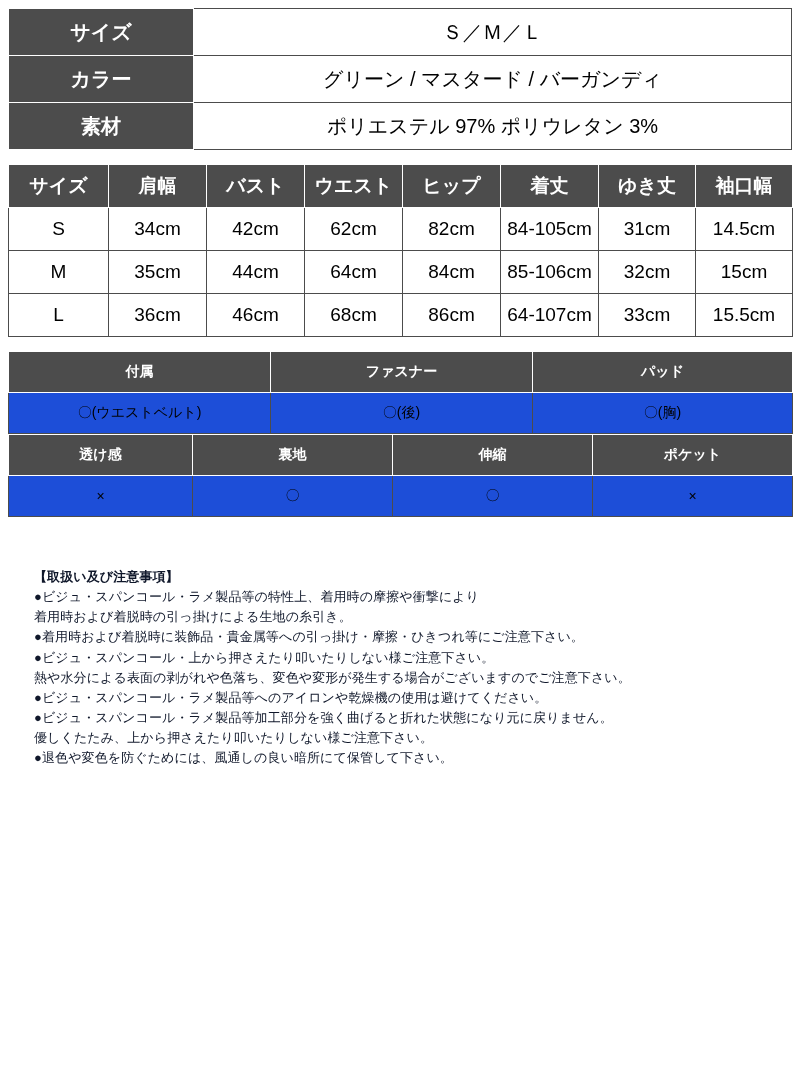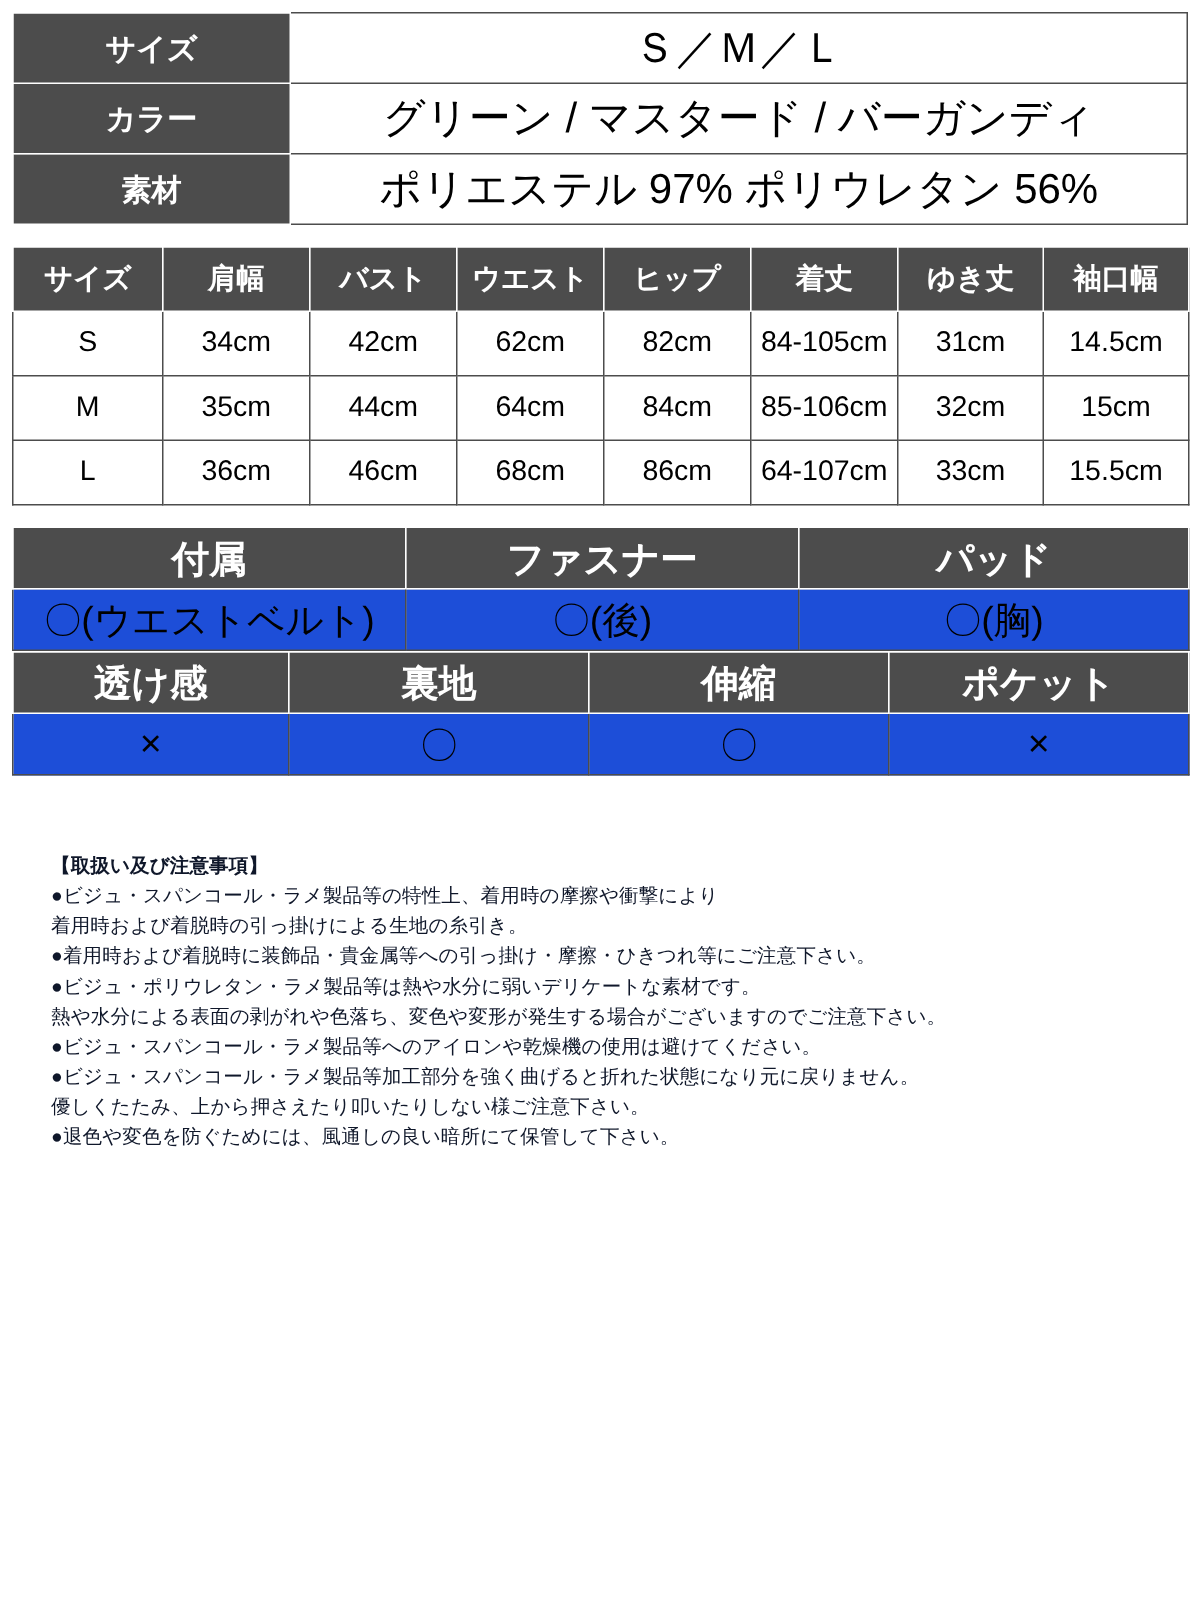--- a/index.html
+++ b/index.html
@@ -39,7 +39,7 @@
   }
   .spec-table td {
     height: 46px;
-    font-size: 28px;
+    font-size: 20px;
   }
   .spec-table .label {
     background: #4c4c4c;

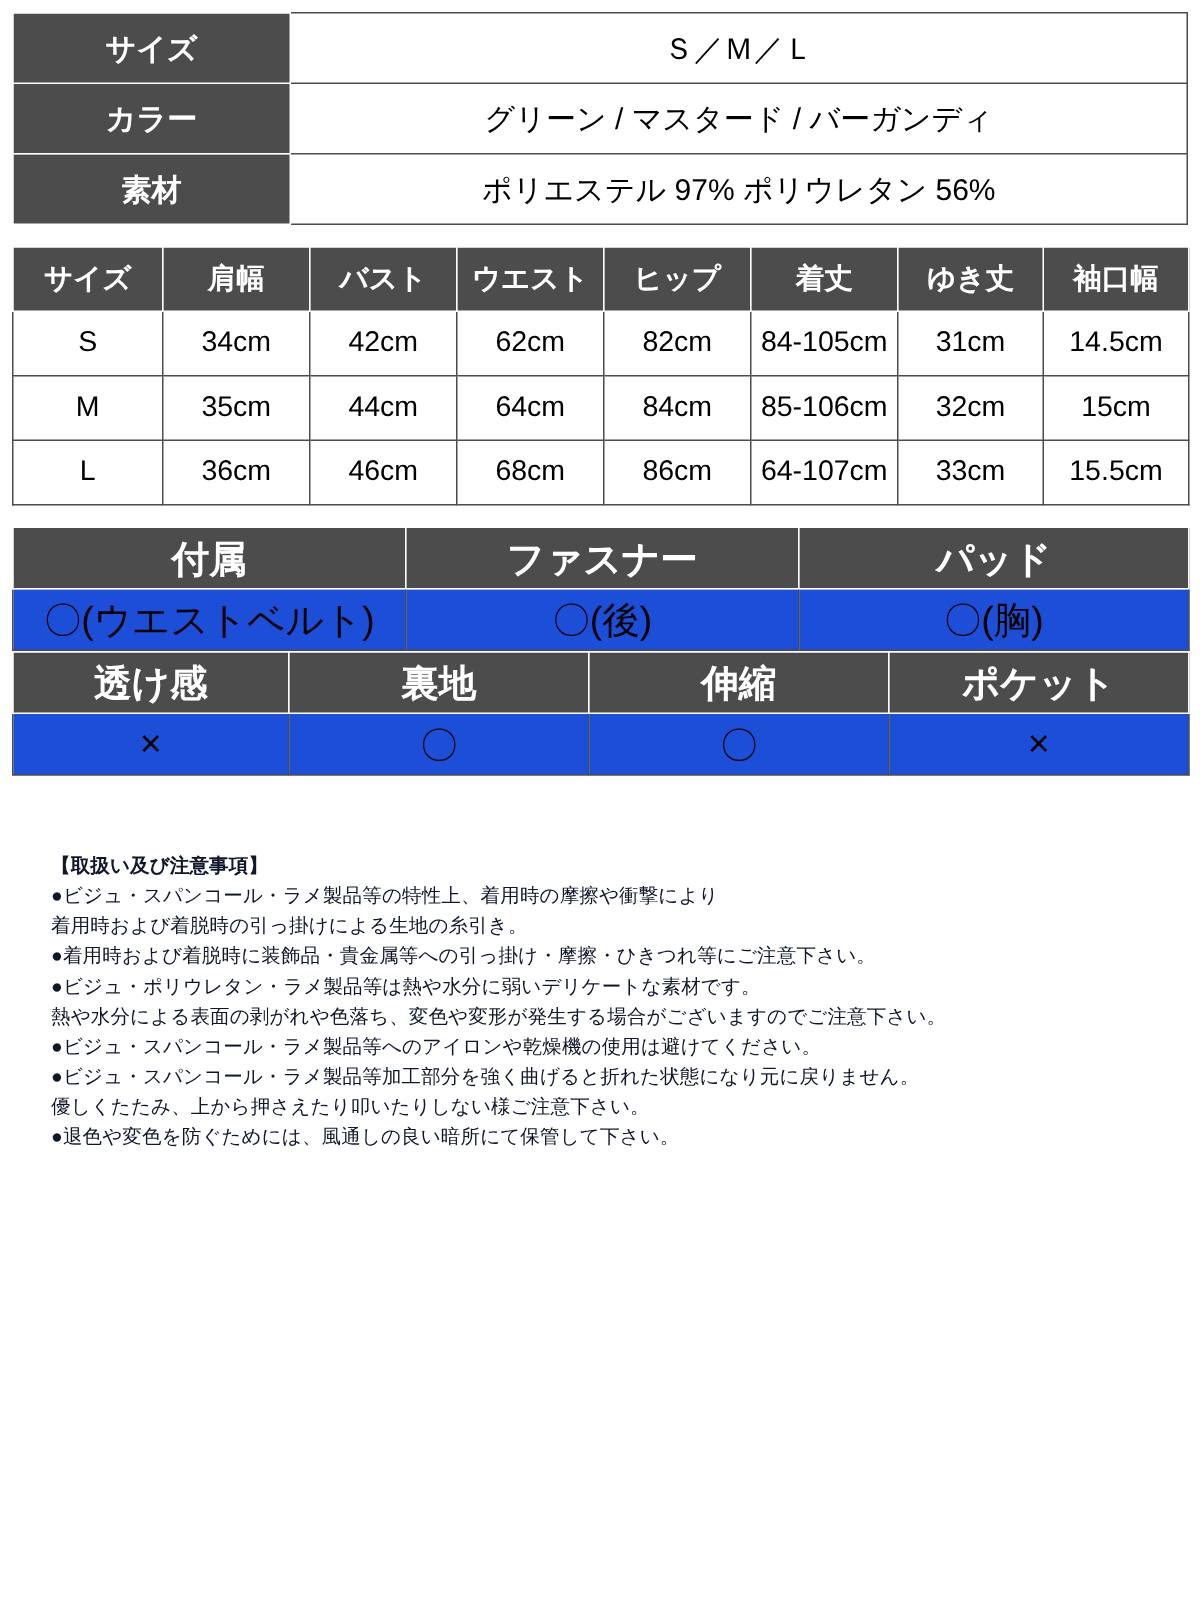--- a/index.html
+++ b/index.html
@@ -115,7 +115,7 @@
       </tr>
       <tr>
         <td class="label">素材</td>
-        <td class="value">ポリエステル 97% ポリウレタン 56%</td>
+        <td class="value">ポリエステル 97% ポリウレタン 3%</td>
       </tr>
     </tbody>
   </table>

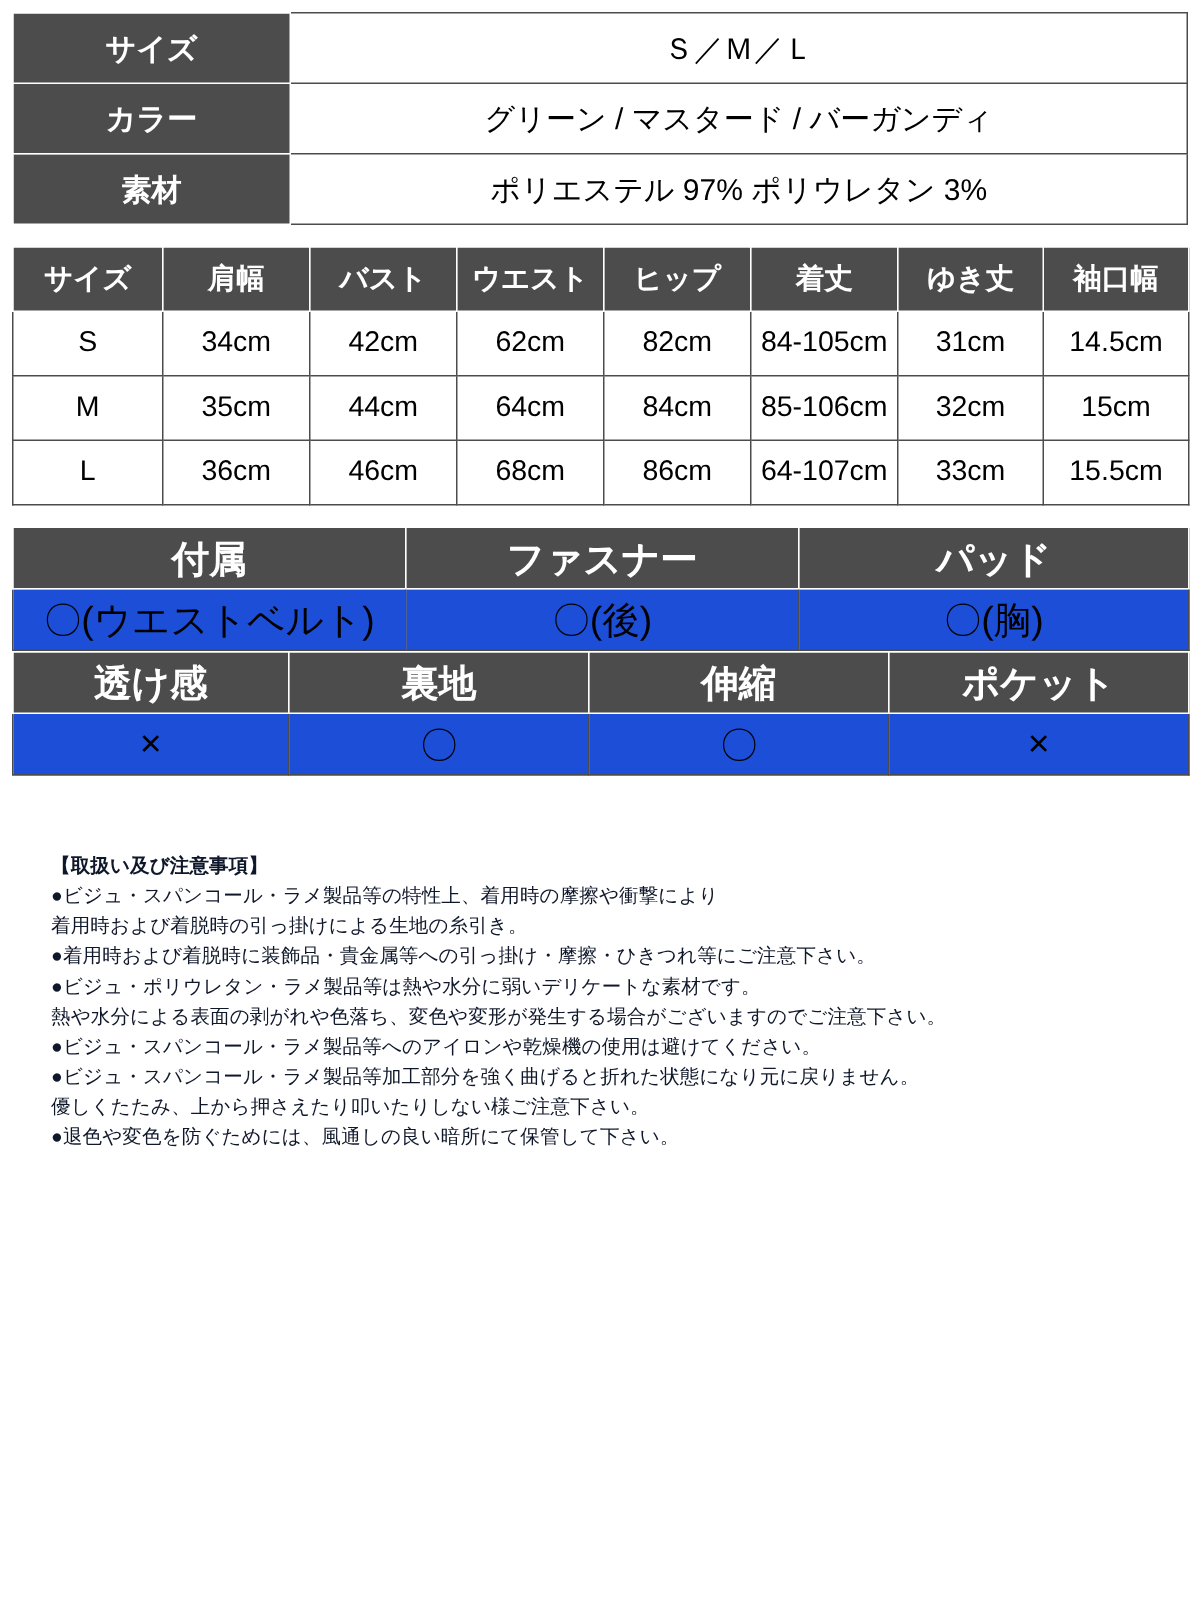--- a/index.html
+++ b/index.html
@@ -73,7 +73,7 @@
 
   .attach-table td, .feature-table td {
     height: 40px;
-    font-size: 25px;
+    font-size: 14px;
     border: 1px solid #4c4c4c;
   }
   .attach-table .hdr, .feature-table .hdr {

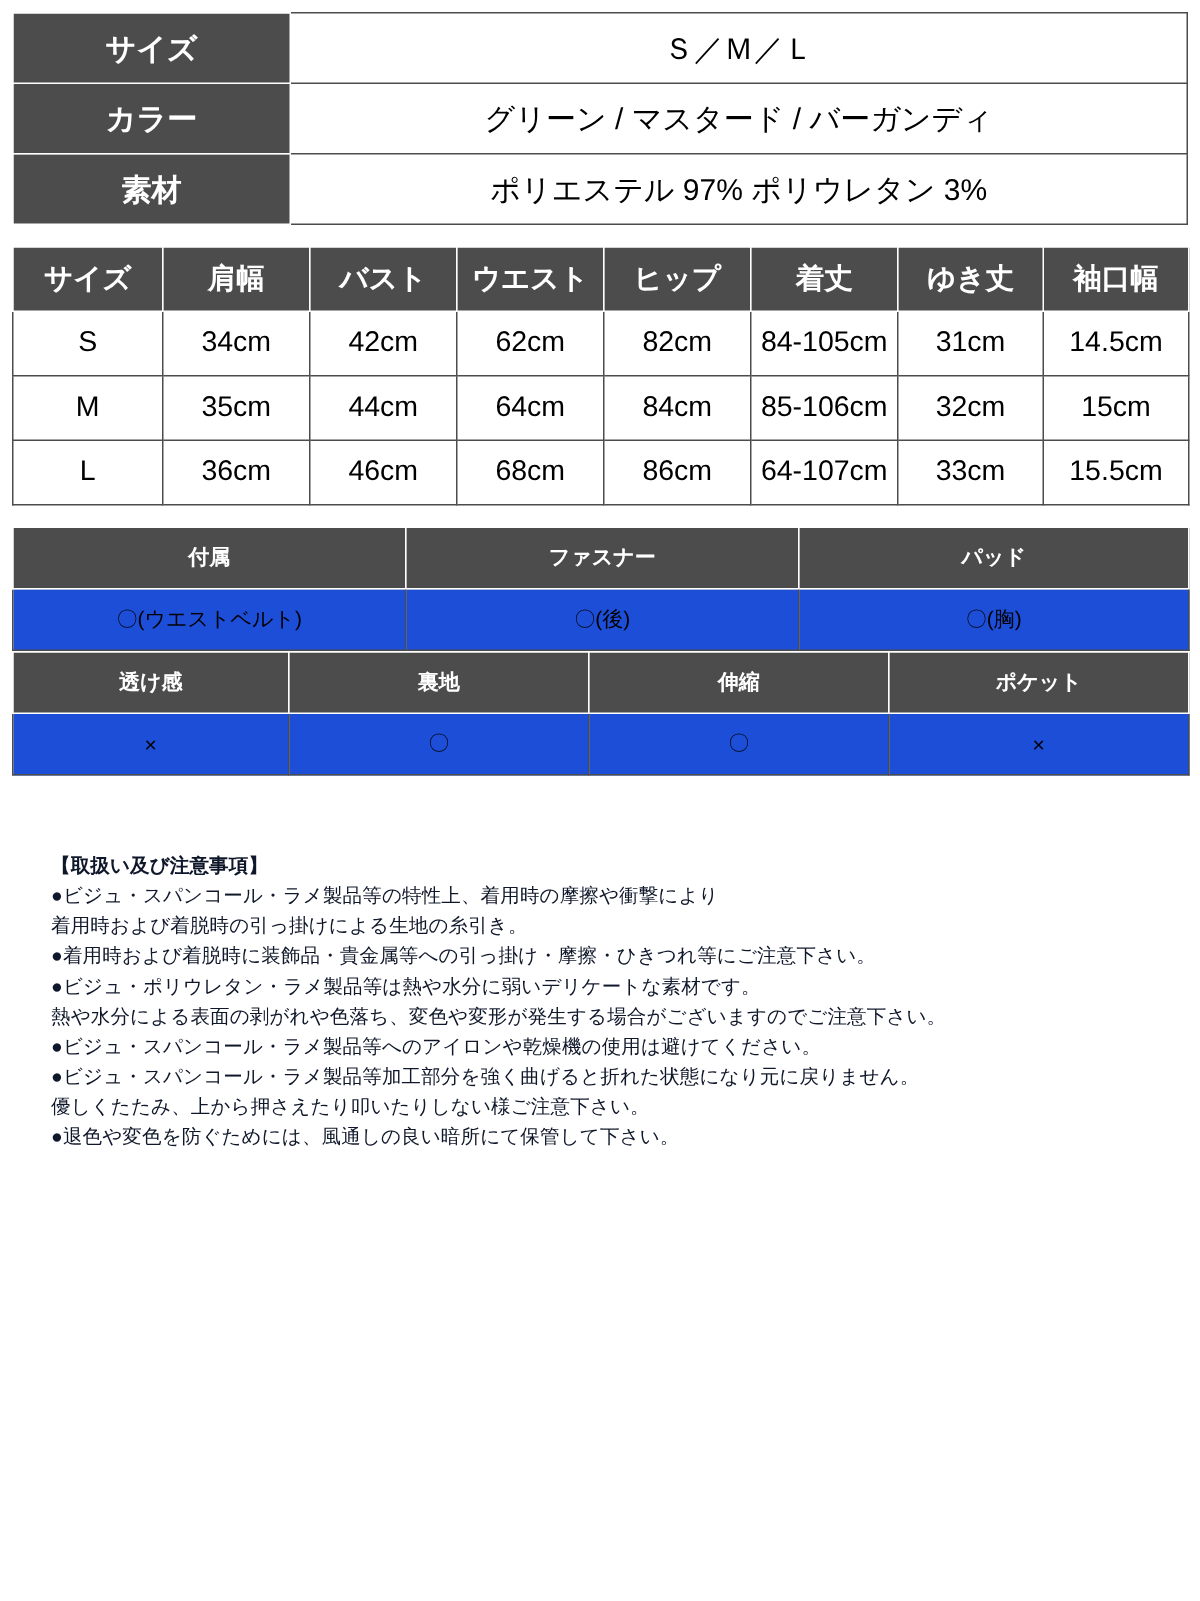--- a/index.html
+++ b/index.html
@@ -225,7 +225,7 @@
     <div>●ビジュ・スパンコール・ラメ製品等の特性上、着用時の摩擦や衝撃により</div>
     <div>着用時および着脱時の引っ掛けによる生地の糸引き。</div>
     <div>●着用時および着脱時に装飾品・貴金属等への引っ掛け・摩擦・ひきつれ等にご注意下さい。</div>
-    <div>●ビジュ・ポリウレタン・ラメ製品等は熱や水分に弱いデリケートな素材です。</div>
+    <div>●ビジュ・スパンコール・上から押さえたり叩いたりしない様ご注意下さい。</div>
     <div>熱や水分による表面の剥がれや色落ち、変色や変形が発生する場合がございますのでご注意下さい。</div>
     <div>●ビジュ・スパンコール・ラメ製品等へのアイロンや乾燥機の使用は避けてください。</div>
     <div>●ビジュ・スパンコール・ラメ製品等加工部分を強く曲げると折れた状態になり元に戻りません。</div>

